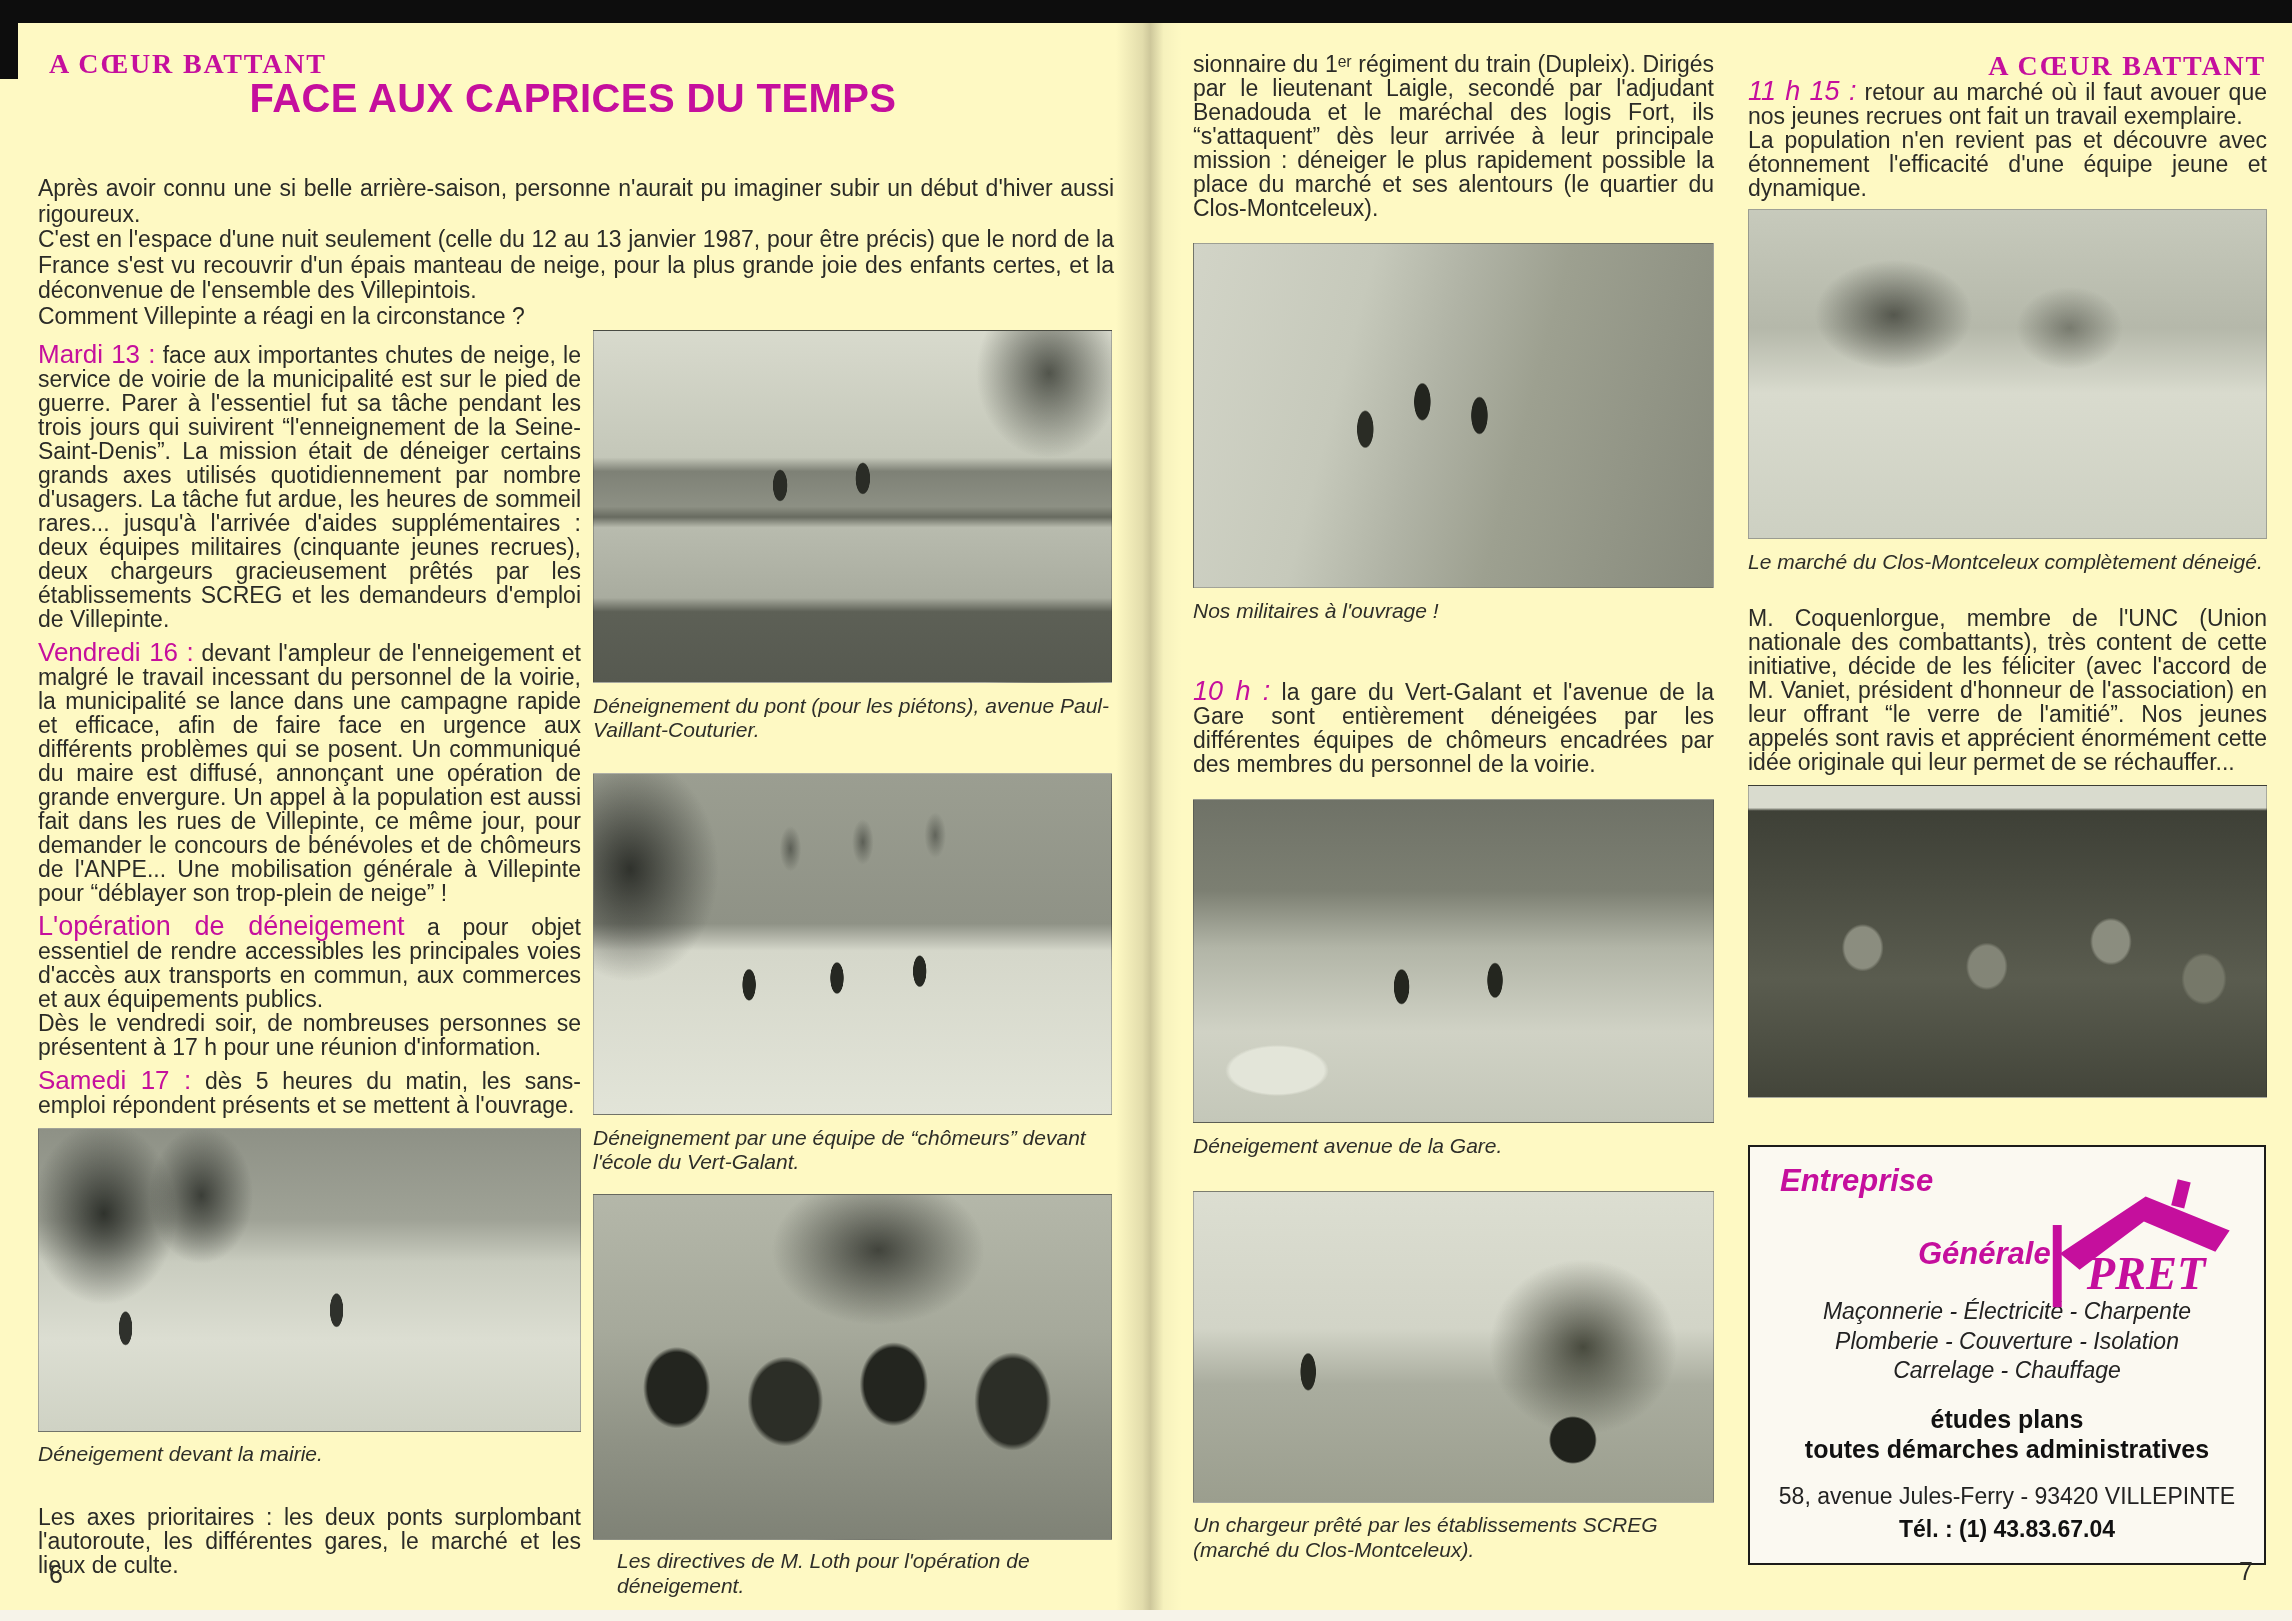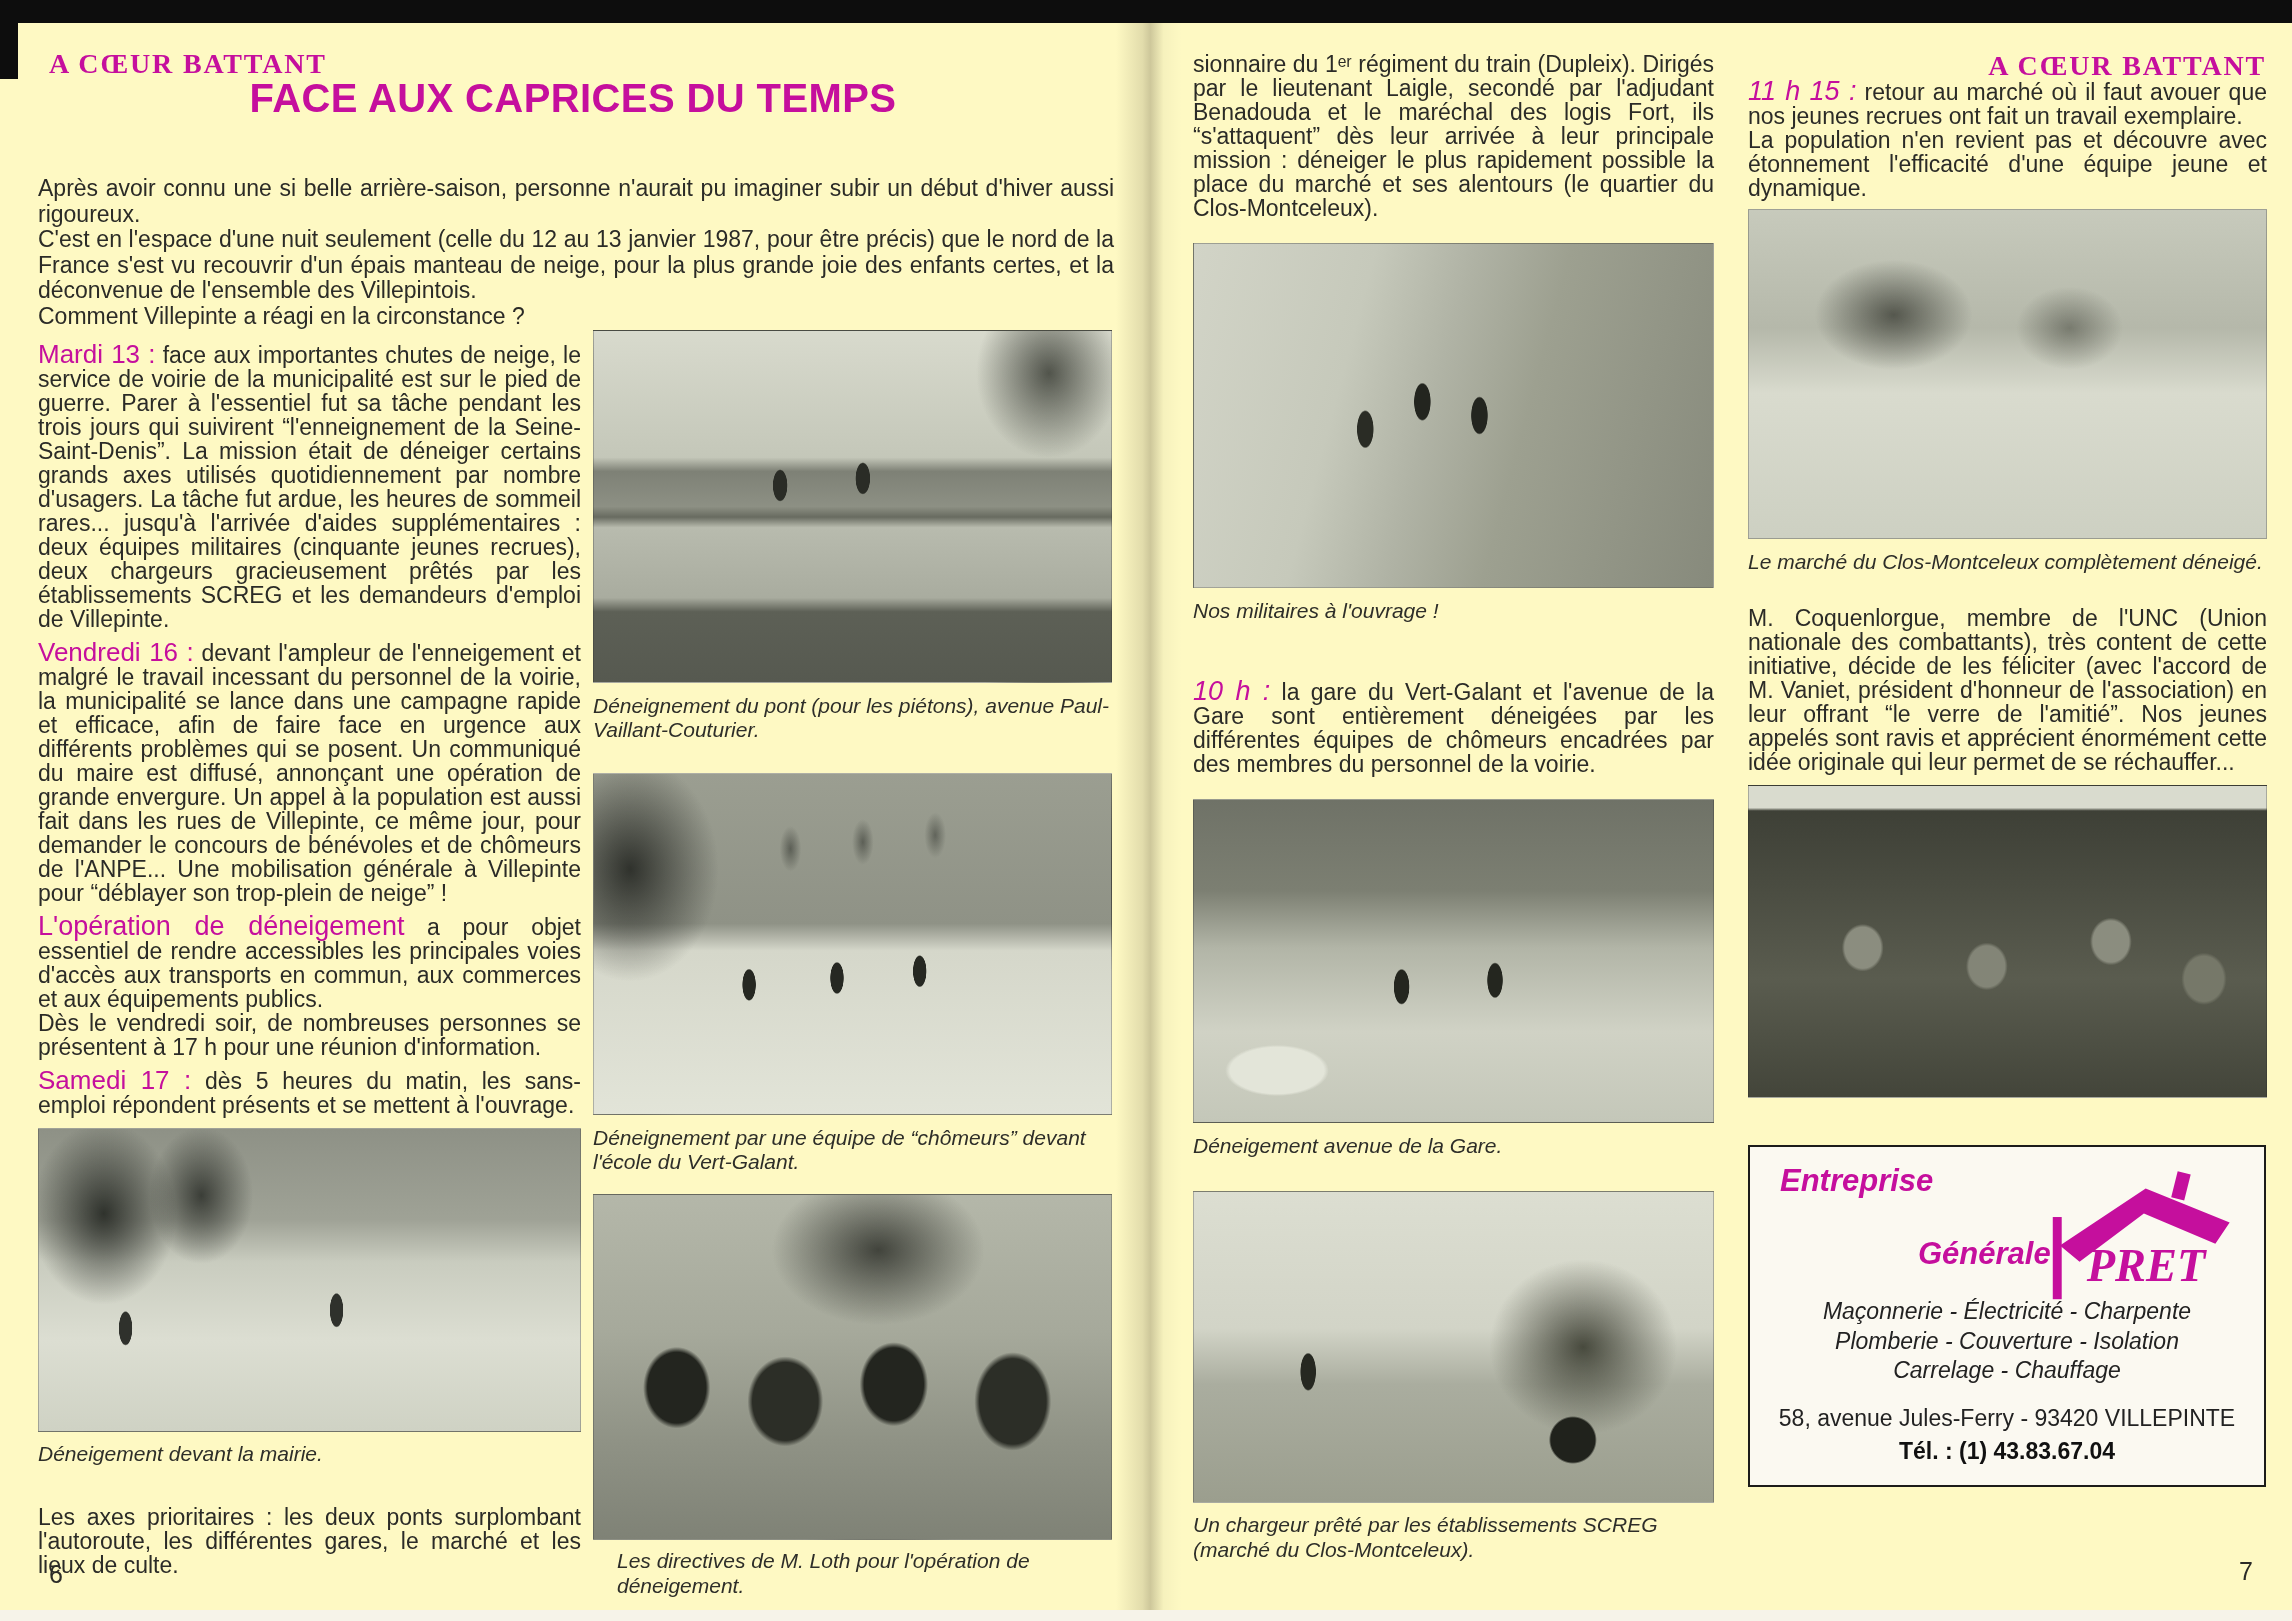--- a/index.html
+++ b/index.html
@@ -105,7 +105,7 @@
   .ad-top{position:relative; height:134px; text-align:left;}
   .ad-name1{font-style:italic; font-weight:bold; font-size:31px; color:#c50f9d; position:absolute; left:12px; top:0;}
   .ad-name2{font-style:italic; font-weight:bold; font-size:31px; color:#c50f9d; position:absolute; left:150px; top:73px;}
-  .ad-logo{position:absolute; right:0; top:4px;}
+  .ad-logo{position:absolute; right:0; top:12px;}
   .ad-services{font-style:italic; font-size:23px; line-height:29.6px; color:#222;}
   .ad-bold{font-weight:bold; font-size:25px; line-height:30px; color:#111; margin-top:18px;}
   .ad-address{font-size:23px; margin-top:19.7px; color:#222;}

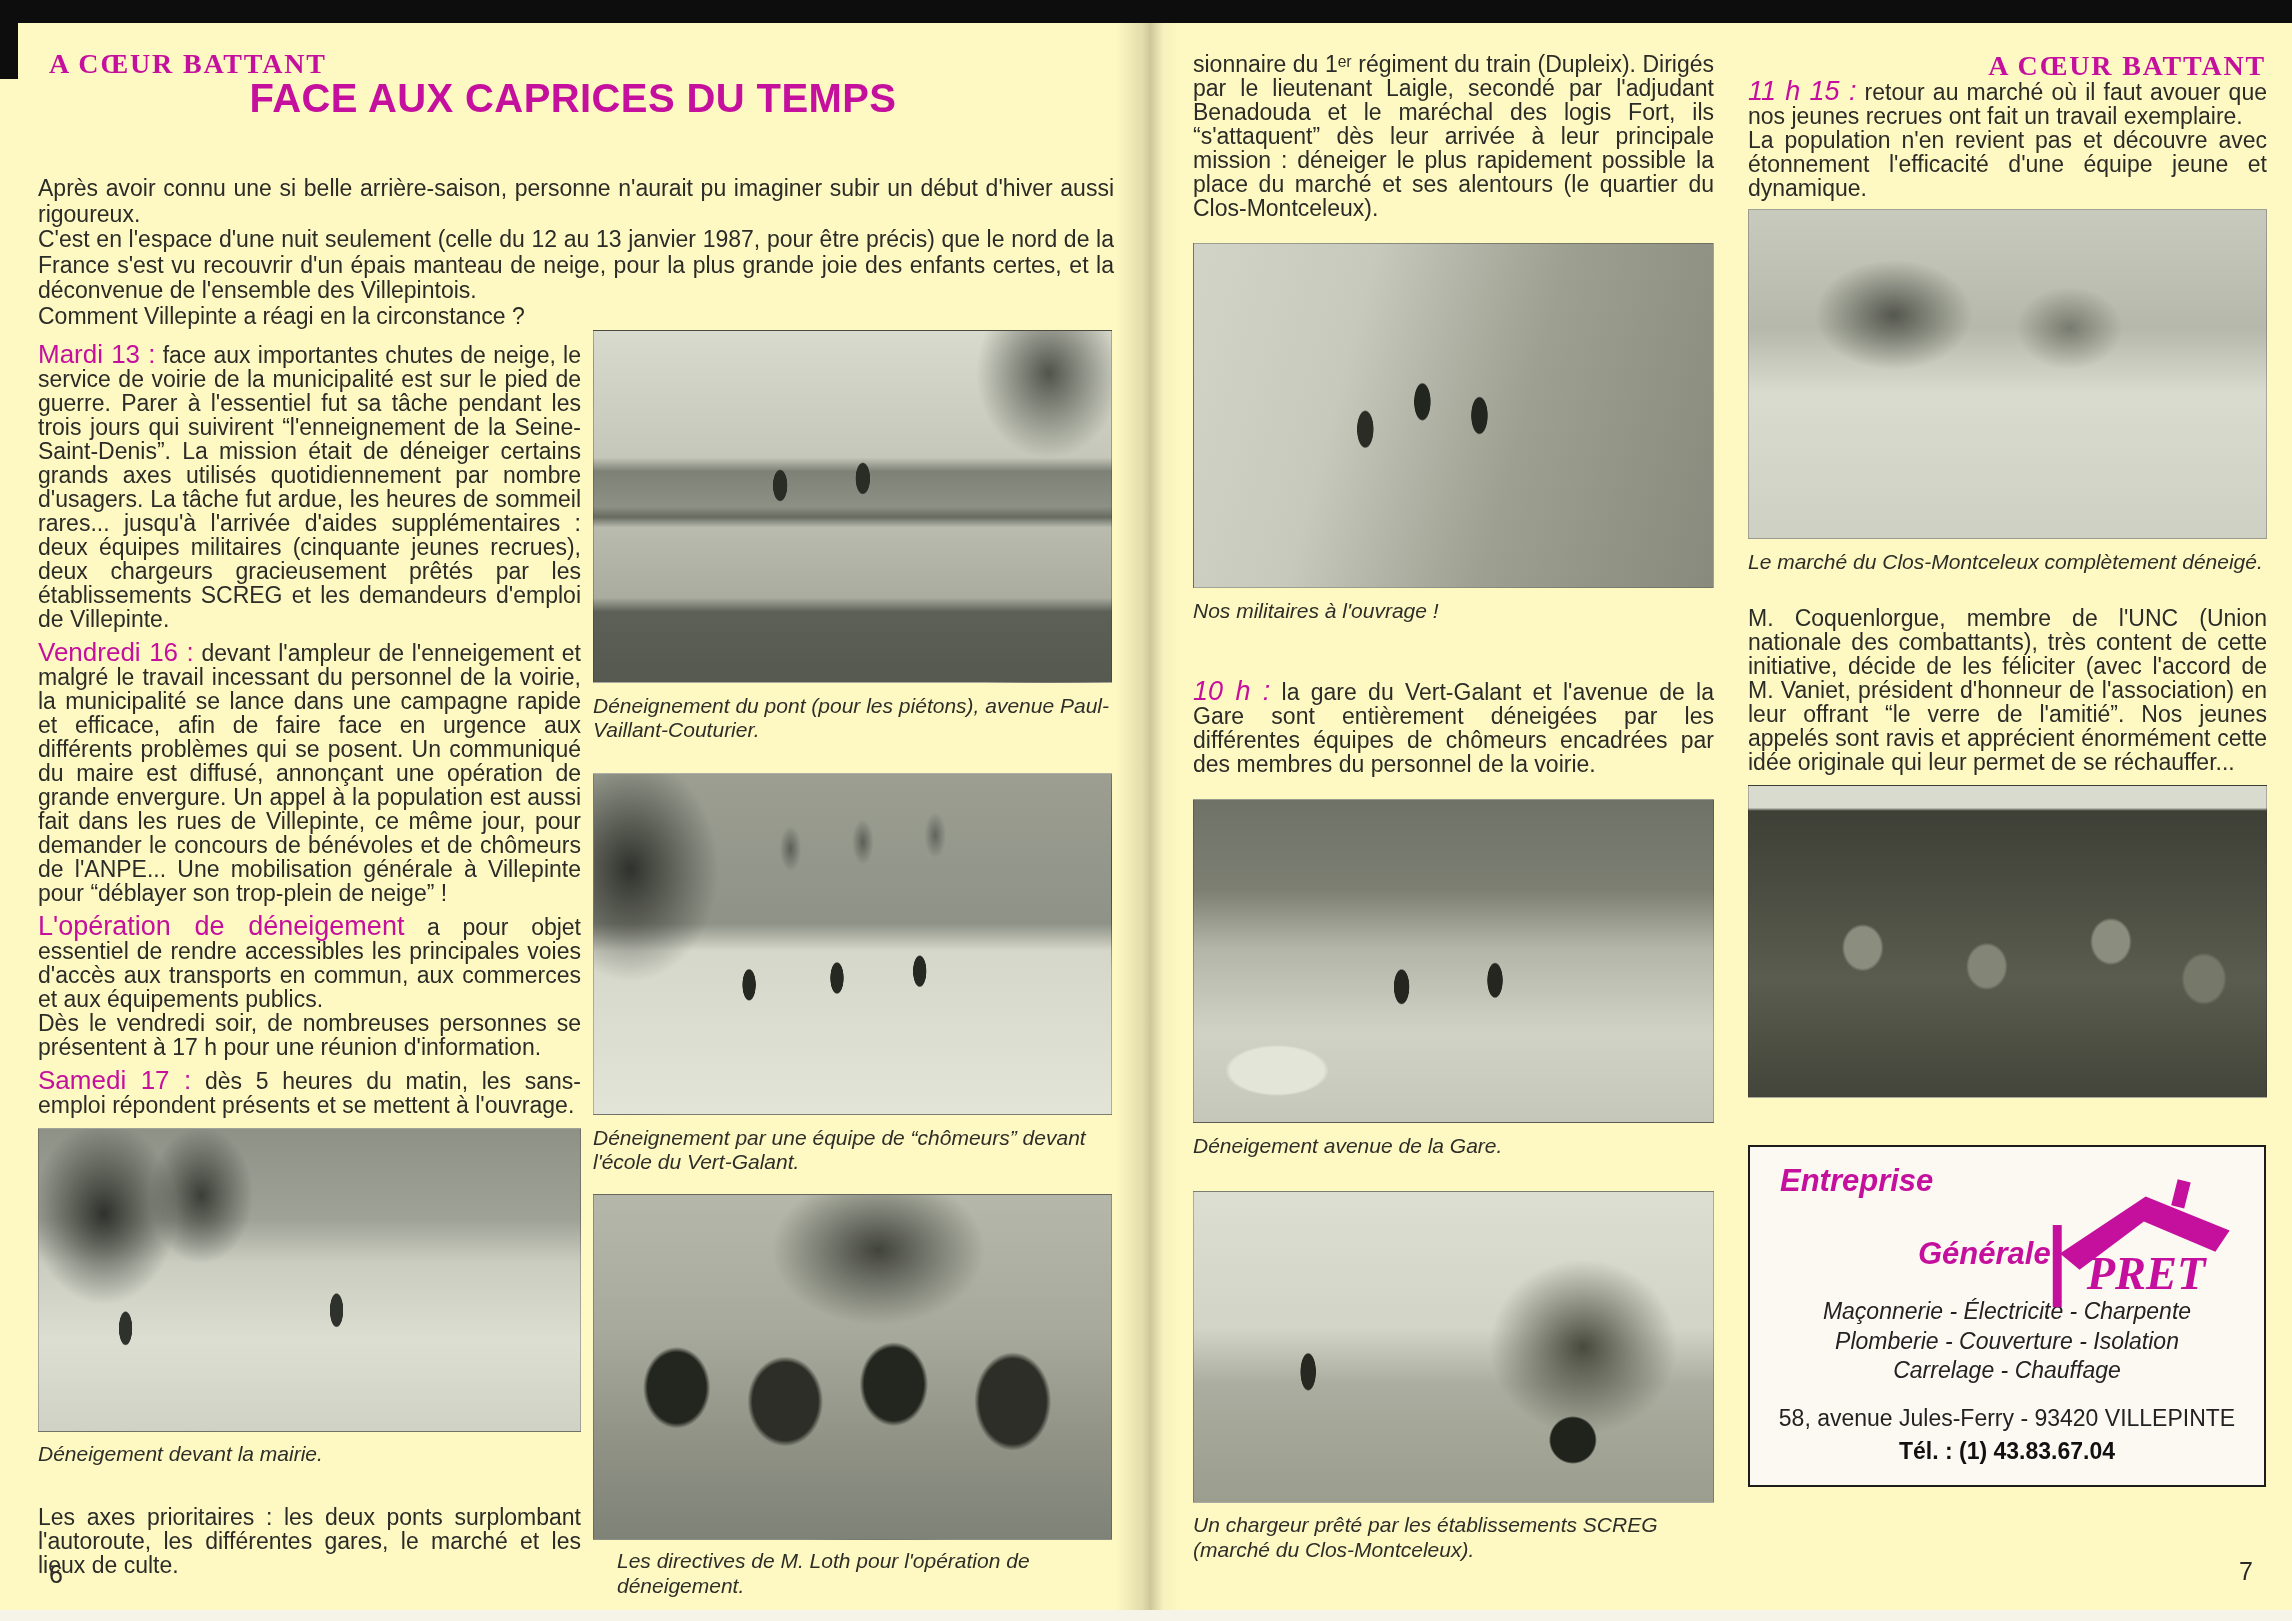--- a/index.html
+++ b/index.html
@@ -193,6 +193,10 @@
         <div>Plomberie - Couverture - Isolation</div>
         <div>Carrelage - Chauffage</div>
       </div>
+      <div class="ad-bold">
+        <div>études plans</div>
+        <div>toutes démarches administratives</div>
+      </div>
       <div class="ad-address">58, avenue Jules-Ferry - 93420 VILLEPINTE</div>
       <div class="ad-phone">Tél. : (1) 43.83.67.04</div>
     </div>

